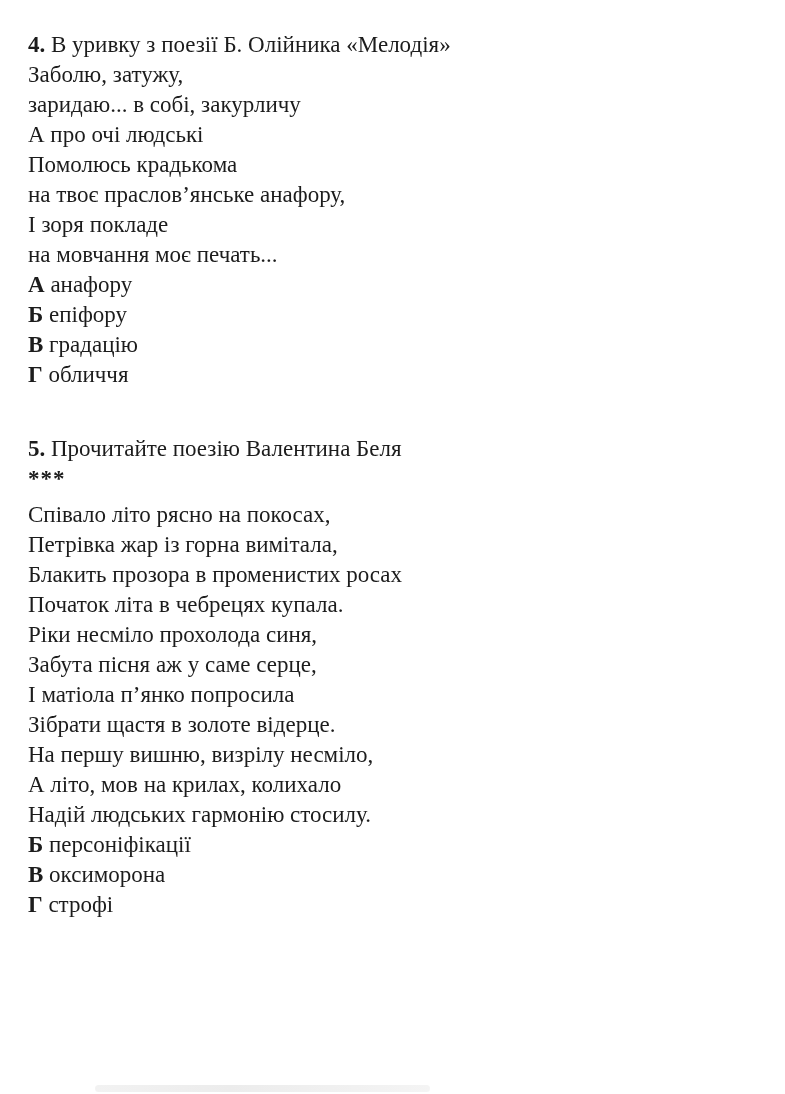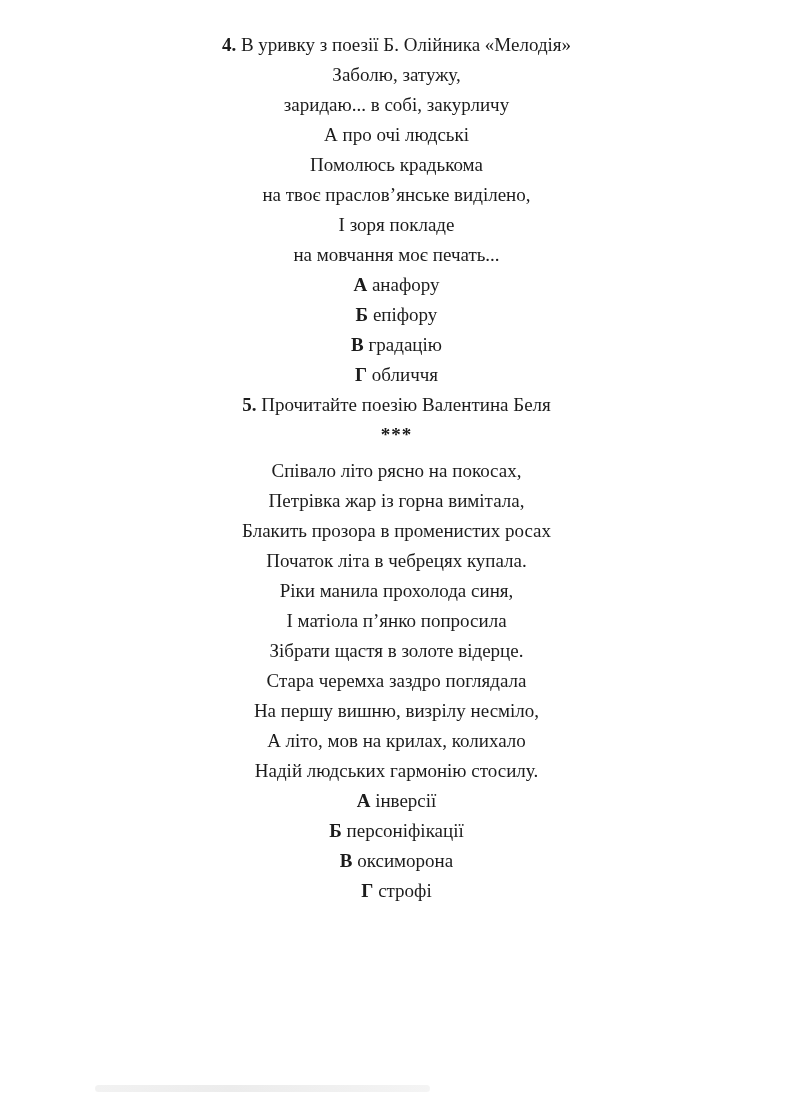--- a/index.html
+++ b/index.html
@@ -24,10 +24,9 @@
   }
   .stem, .poem-line, .option, .separator {
     margin: 0;
-    font-size: 19px;
+    font-size: 23px;
     line-height: 30px;
     white-space: nowrap;
-    text-align: center;
   }
   .qnum {
     font-weight: bold;

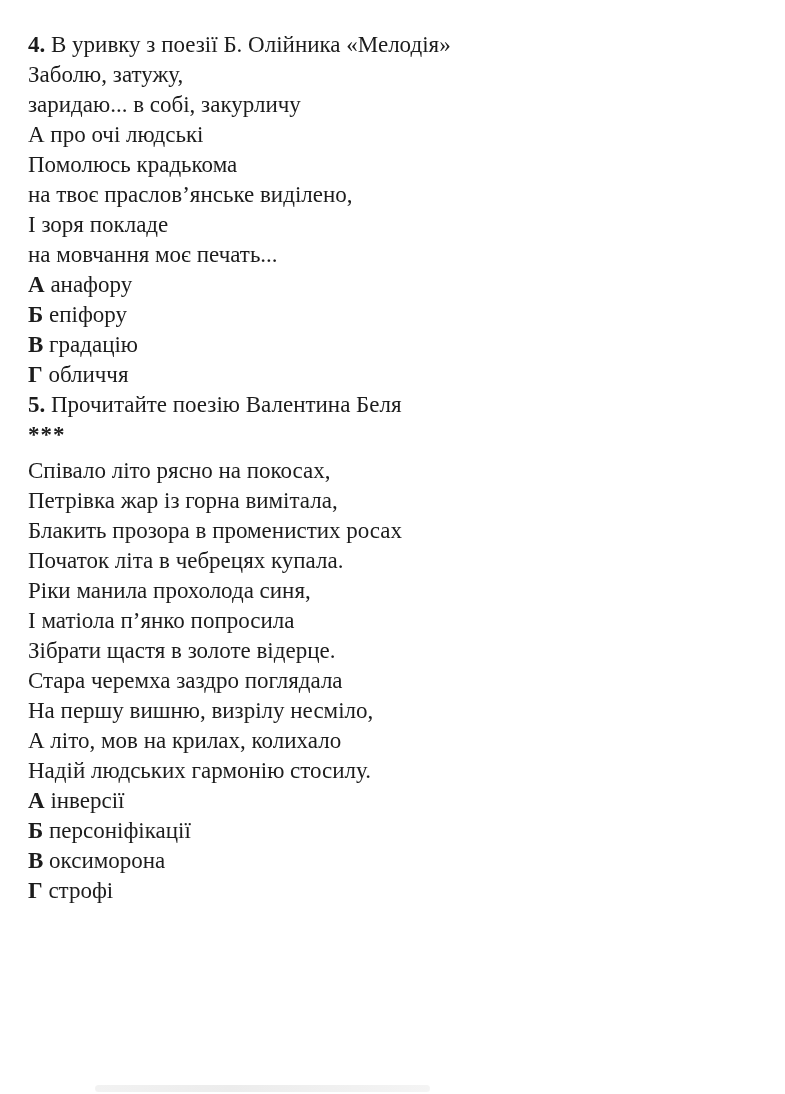--- a/index.html
+++ b/index.html
@@ -72,7 +72,7 @@
       <p class="poem-line">заридаю... в собі, закурличу</p>
       <p class="poem-line">А про очі людські</p>
       <p class="poem-line">Помолюсь крадькома</p>
-      <p class="poem-line">на твоє праслов’янське виділено,</p>
+      <p class="poem-line">на твоє праслов’янське анафору,</p>
       <p class="poem-line">І зоря покладе</p>
       <p class="poem-line">на мовчання моє печать...</p>
     </div>

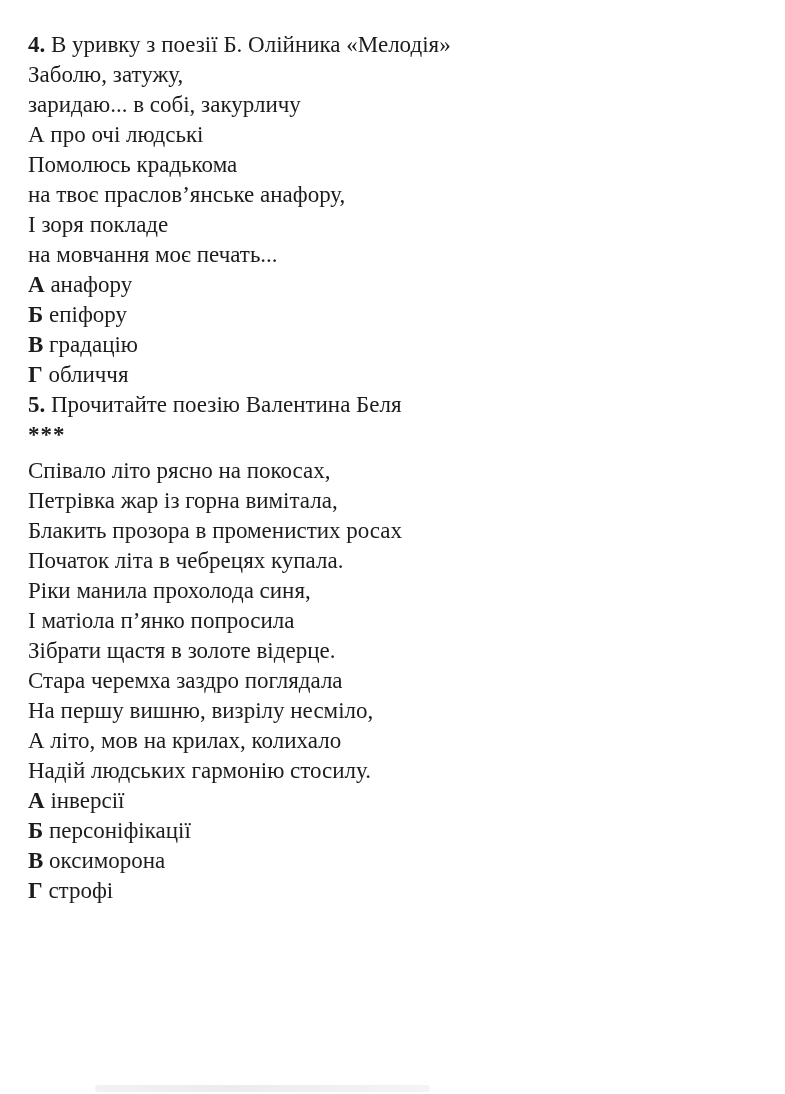--- a/index.html
+++ b/index.html
@@ -21,6 +21,7 @@
     width: 785px;
   }
   .question + .question {
+    margin-top: 44px;
   }
   .stem, .poem-line, .option, .separator {
     margin: 0;

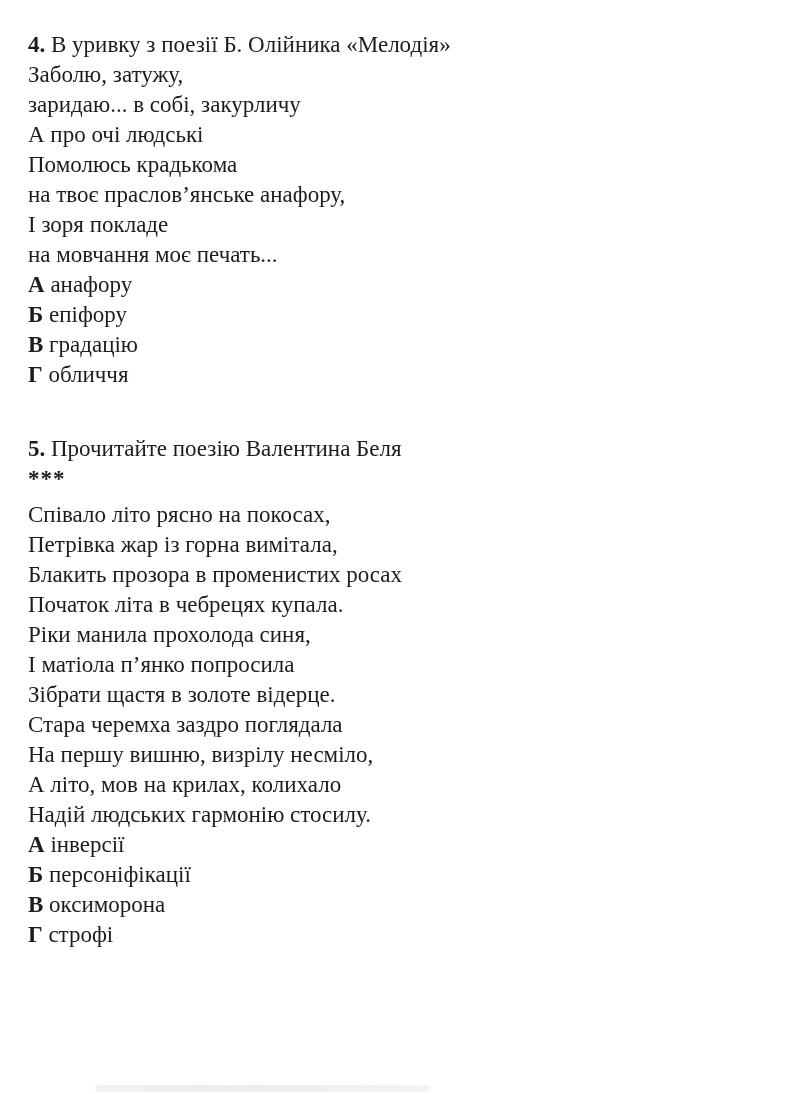--- a/index.html
+++ b/index.html
@@ -97,7 +97,7 @@
       <p class="poem-line">Петрівка жар із горна вимітала,</p>
       <p class="poem-line">Блакить прозора в променистих росах</p>
       <p class="poem-line">Початок літа в чебрецях купала.</p>
-      <p class="poem-line">Ріки манила прохолода синя,</p>
+      <p class="poem-line">Ріки несміло прохолода синя,</p>
       <p class="poem-line">І матіола п’янко попросила</p>
       <p class="poem-line">Зібрати щастя в золоте відерце.</p>
       <p class="poem-line">Стара черемха заздро поглядала</p>

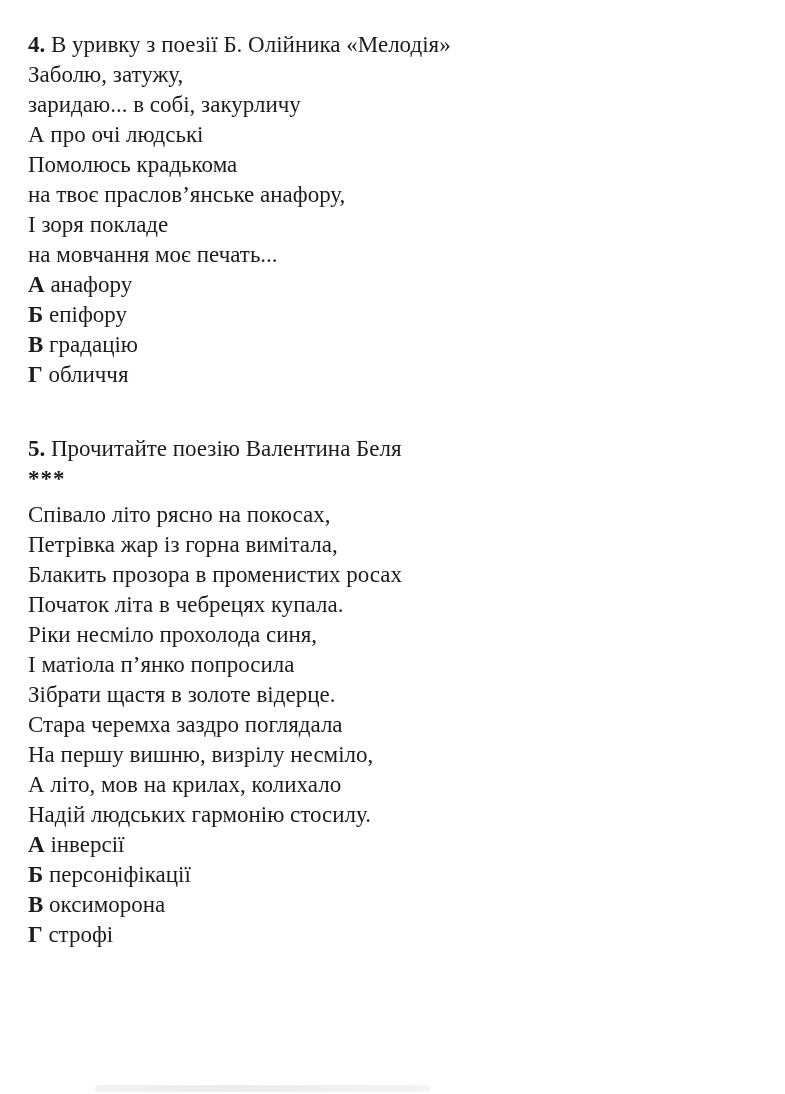--- a/index.html
+++ b/index.html
@@ -98,6 +98,7 @@
       <p class="poem-line">Блакить прозора в променистих росах</p>
       <p class="poem-line">Початок літа в чебрецях купала.</p>
       <p class="poem-line">Ріки несміло прохолода синя,</p>
+      <p class="poem-line">Забута пісня аж у саме серце,</p>
       <p class="poem-line">І матіола п’янко попросила</p>
       <p class="poem-line">Зібрати щастя в золоте відерце.</p>
       <p class="poem-line">Стара черемха заздро поглядала</p>

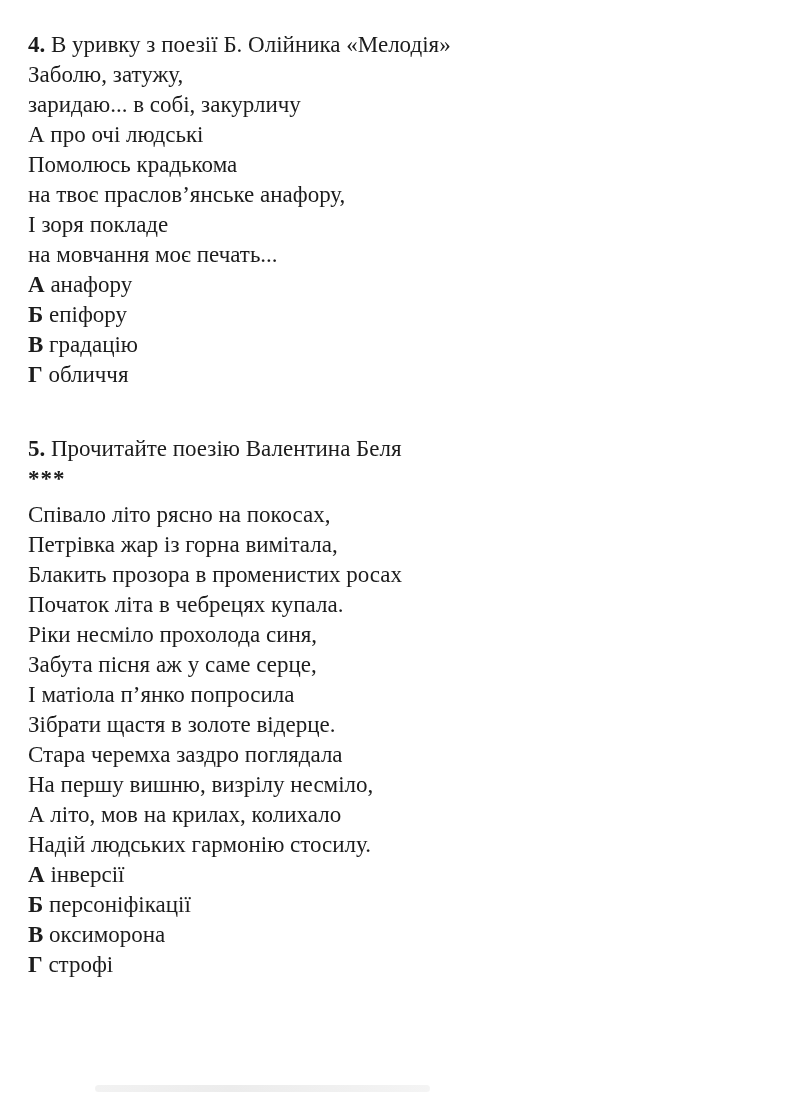--- a/index.html
+++ b/index.html
@@ -101,7 +101,6 @@
       <p class="poem-line">Забута пісня аж у саме серце,</p>
       <p class="poem-line">І матіола п’янко попросила</p>
       <p class="poem-line">Зібрати щастя в золоте відерце.</p>
-      <p class="poem-line">Стара черемха заздро поглядала</p>
       <p class="poem-line">На першу вишню, визрілу несміло,</p>
       <p class="poem-line">А літо, мов на крилах, колихало</p>
       <p class="poem-line">Надій людських гармонію стосилу.</p>

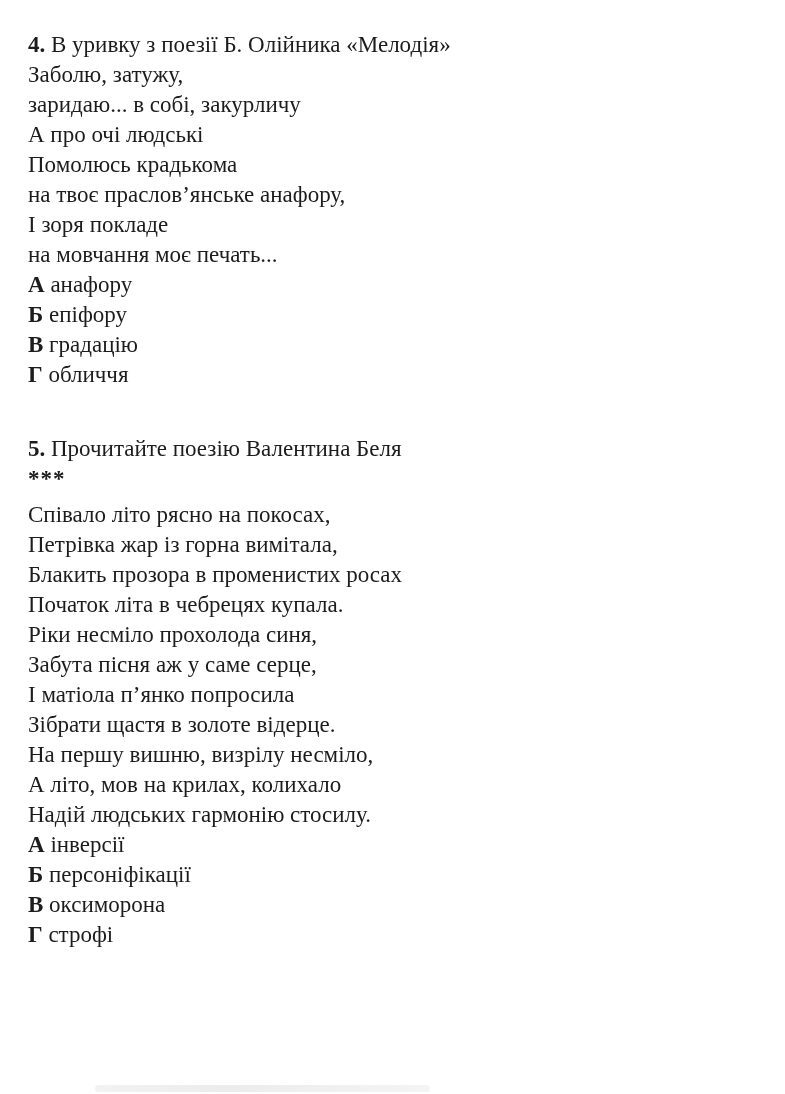--- a/index.html
+++ b/index.html
@@ -108,7 +108,6 @@
 
 
     <div class="options">
-      <p class="option"><span class="letter">А</span> <span>інверсії</span></p>
       <p class="option"><span class="letter">Б</span> <span>персоніфікації</span></p>
       <p class="option"><span class="letter">В</span> <span>оксиморона</span></p>
       <p class="option"><span class="letter">Г</span> <span>строфі</span></p>

